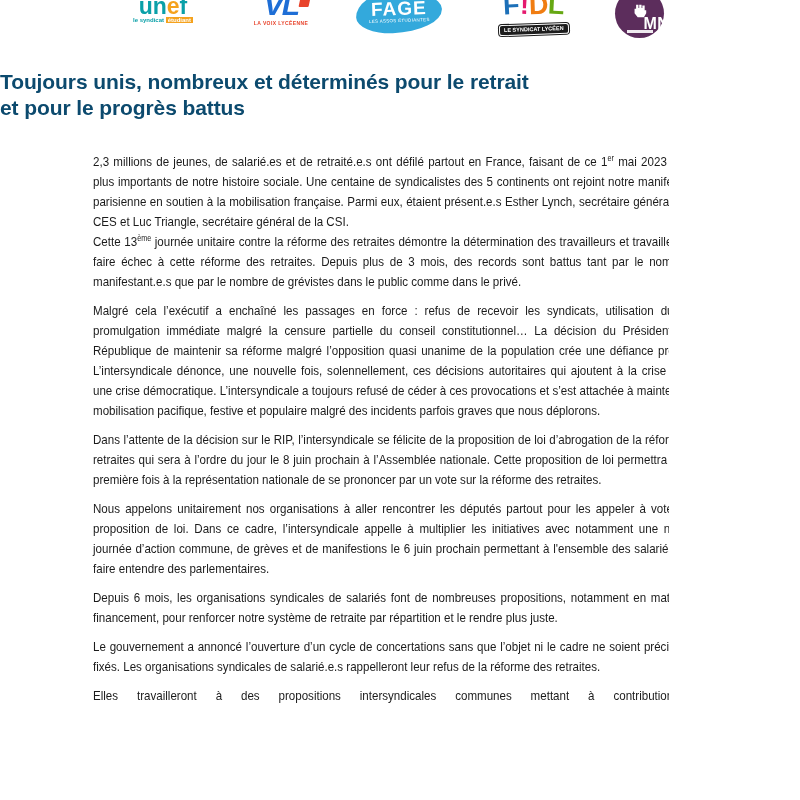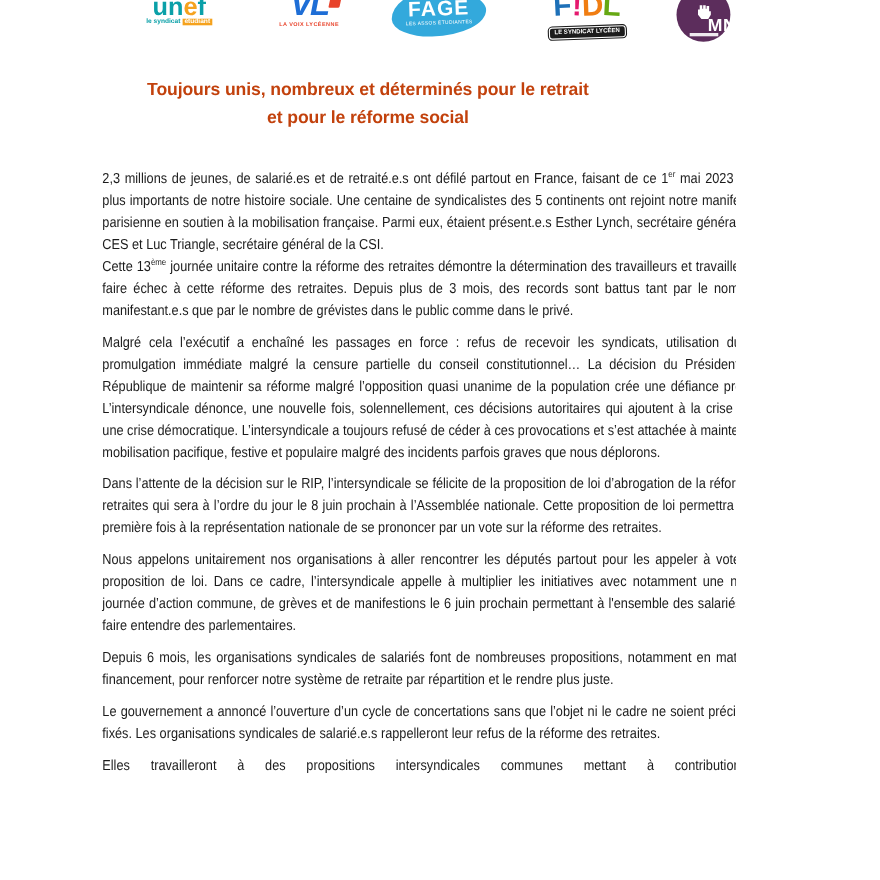--- a/index.html
+++ b/index.html
@@ -67,9 +67,9 @@
   
   .doc-title {
     position: absolute; top: 69px; left: 0; right: 0;
-    text-align: center;
-    font-size: 16px; font-weight: 700; line-height: 26px;
-    color: #c2410c;
+    text-align: left;
+    font-size: 21px; font-weight: 700; line-height: 26px;
+    color: #0c4a6e;
     letter-spacing: -0.1px;
   }
 

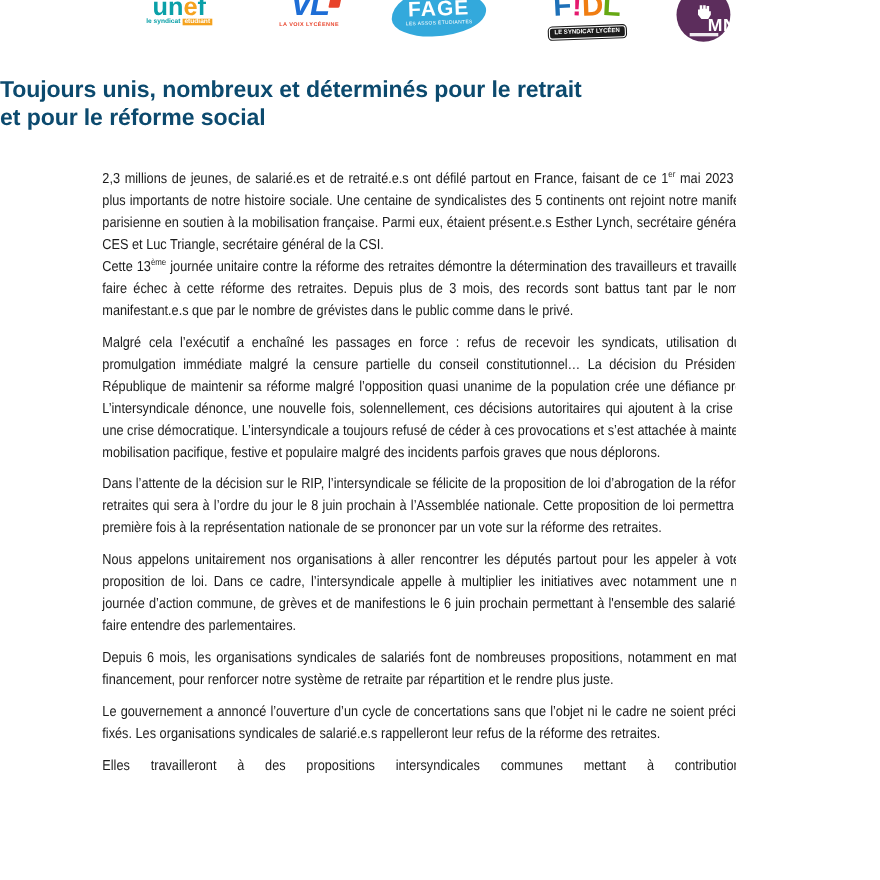--- a/index.html
+++ b/index.html
@@ -131,7 +131,7 @@
 
   <div class="doc-title">
     <div>Toujours unis, nombreux et déterminés pour le retrait</div>
-    <div>et pour le réforme social</div>
+    <div>et pour le progrès battus</div>
   </div>
 
   <div class="doc-body">

